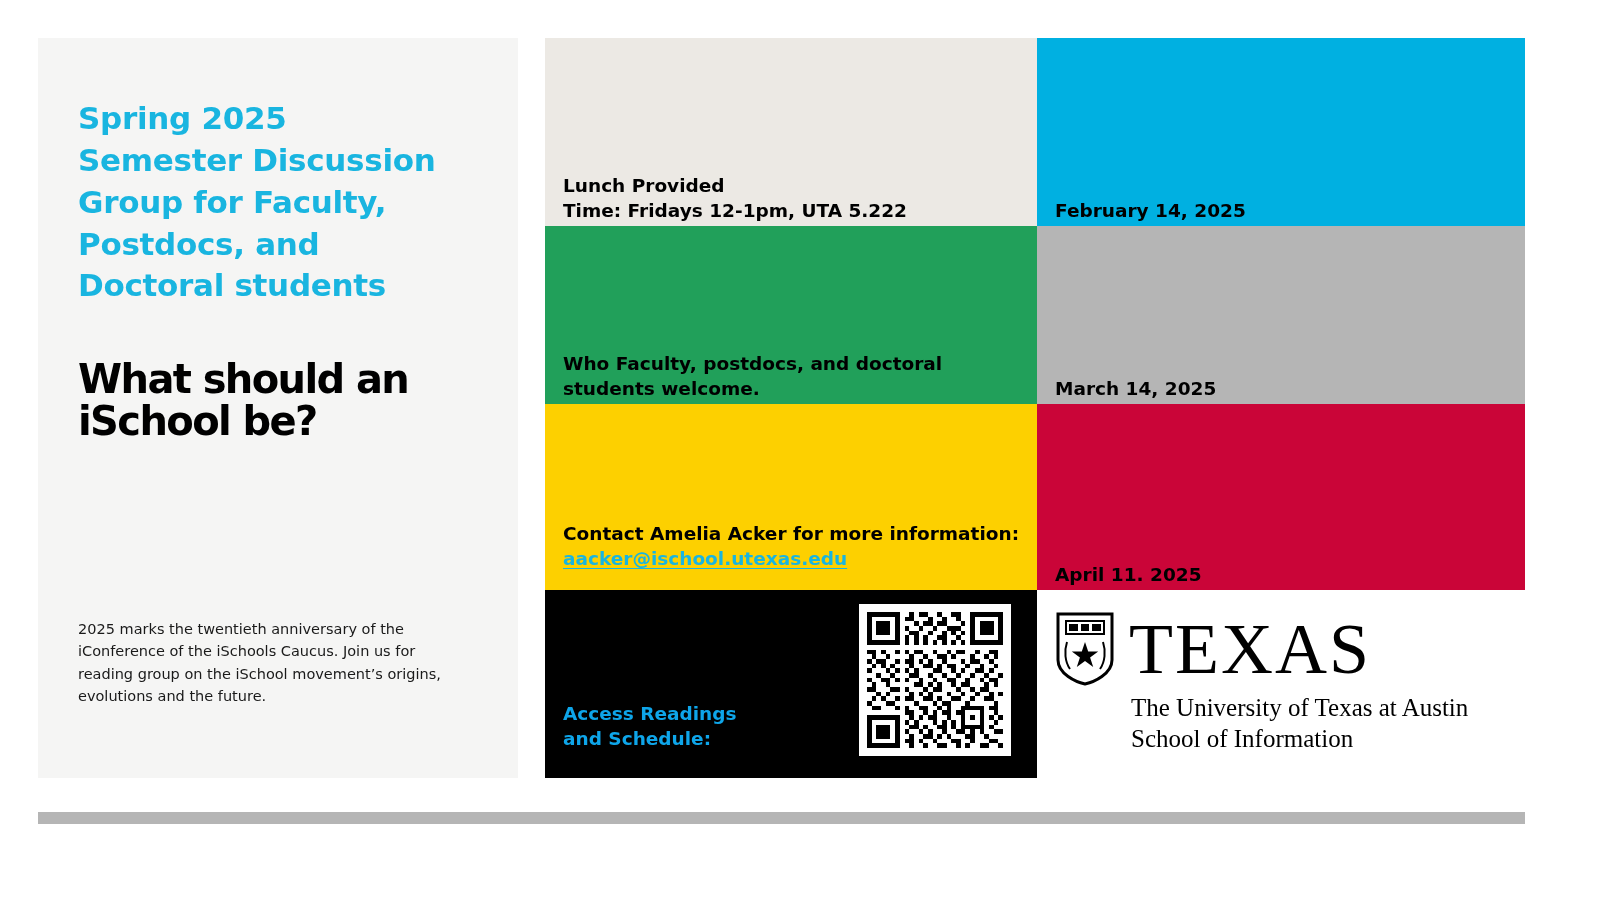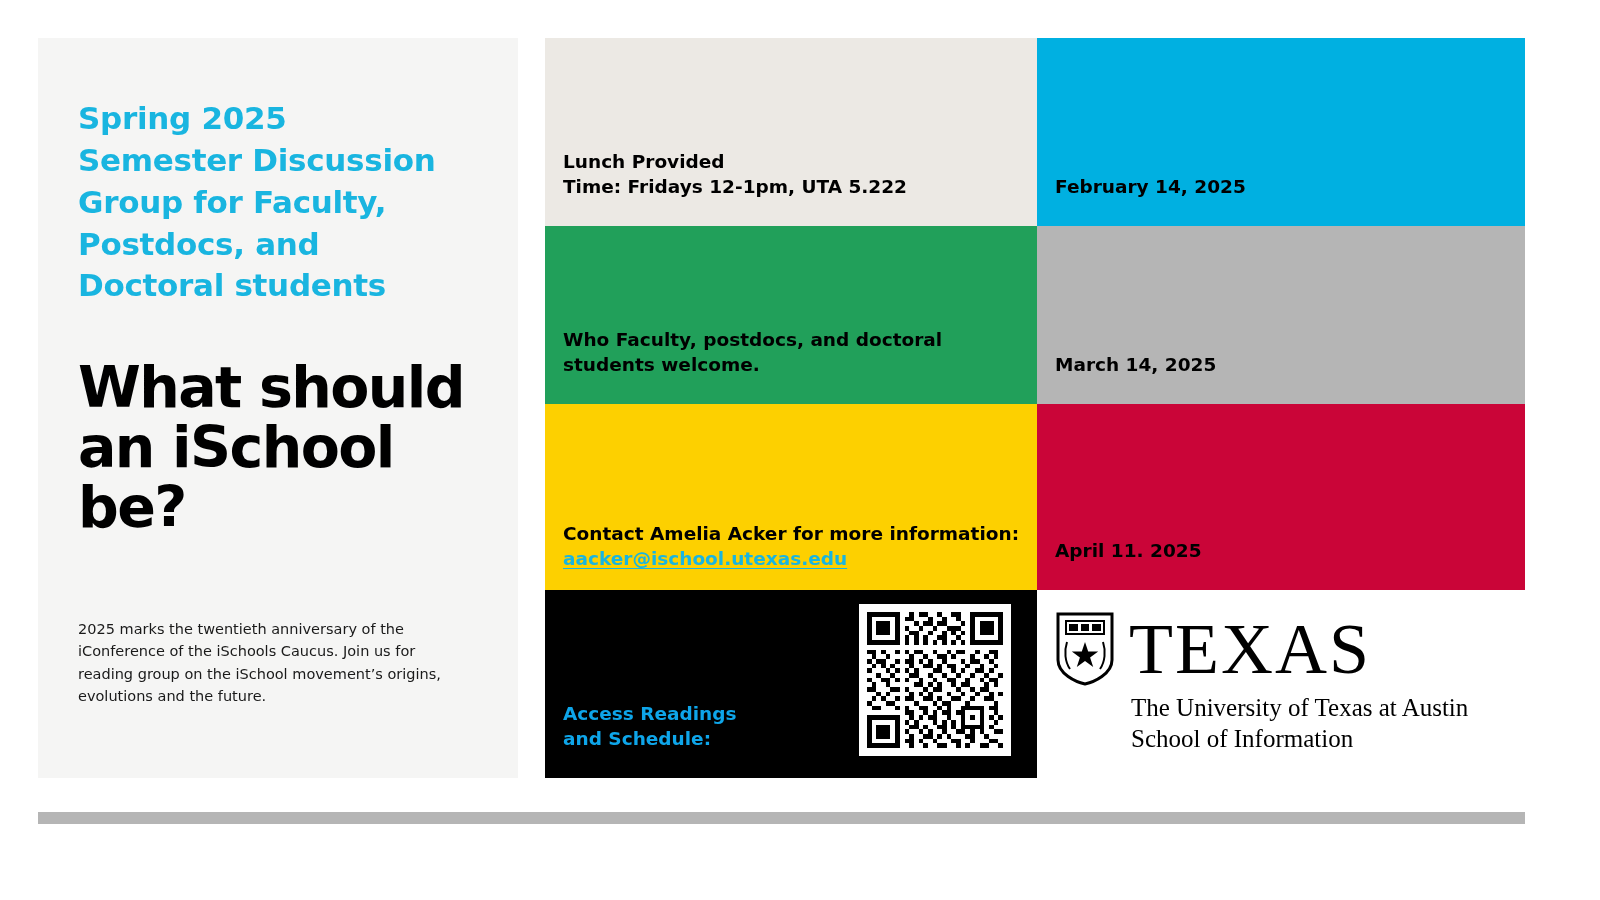--- a/index.html
+++ b/index.html
@@ -89,7 +89,7 @@
   .cell .txt {
     position: absolute;
     left: 18px;
-    bottom: 26px;
+    bottom: 2px;
     right: 14px;
     font-family: "DejaVu Sans", sans-serif;
     font-weight: bold;

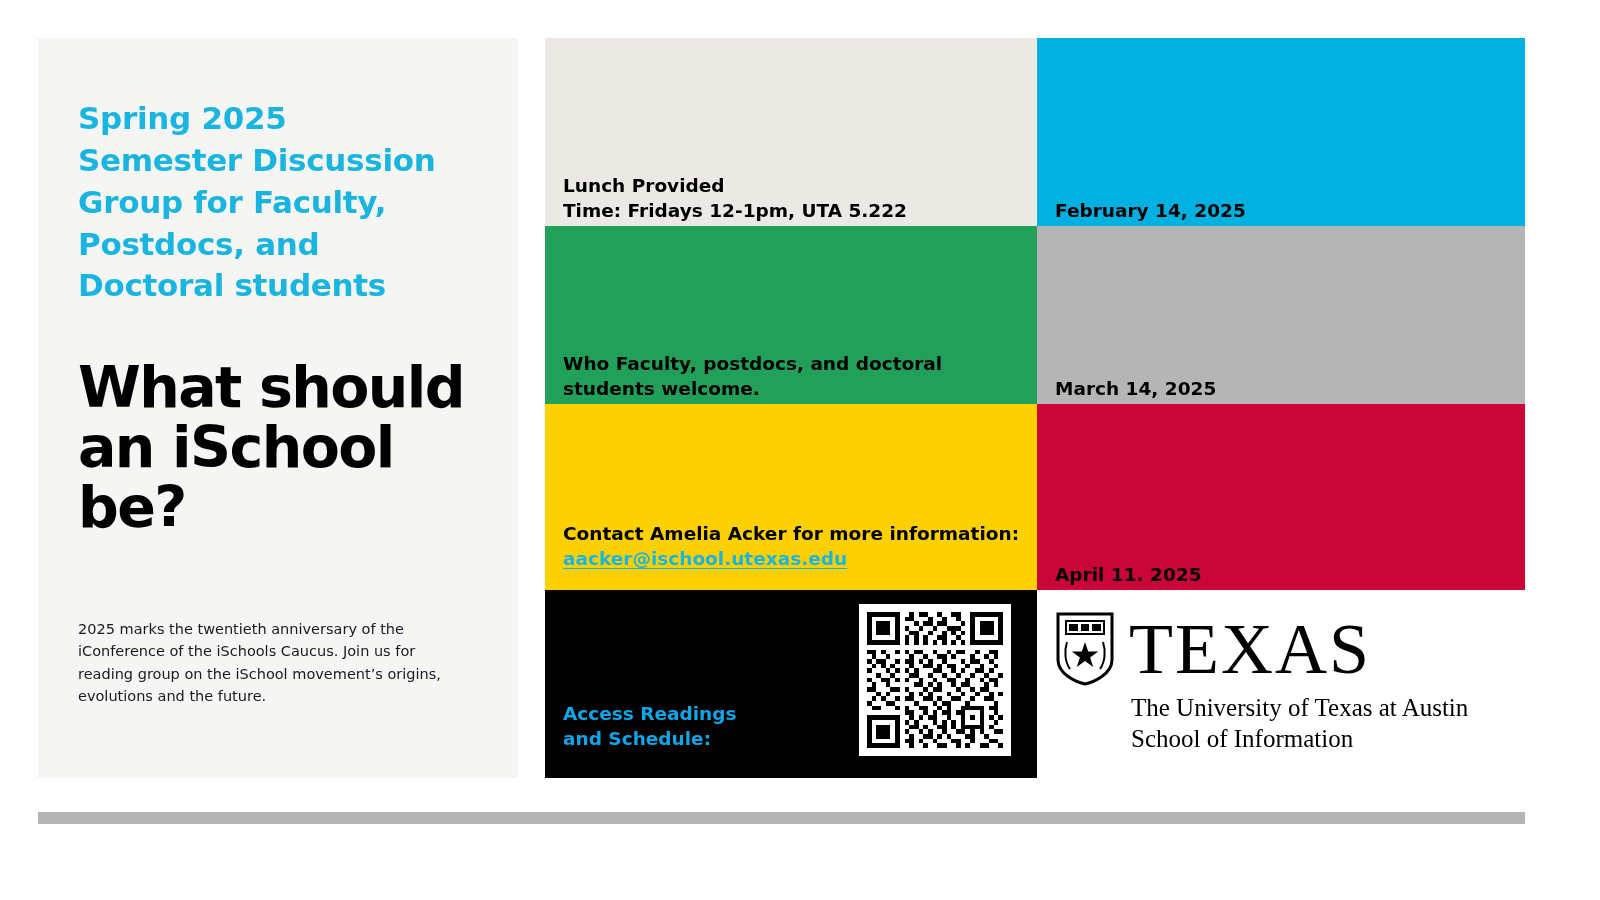--- a/index.html
+++ b/index.html
@@ -48,7 +48,7 @@
     color: #000000;
     font-family: "DejaVu Sans", sans-serif;
     font-weight: bold;
-    font-size: 57px;
+    font-size: 40px;
     line-height: 1.05;
     letter-spacing: -1.6px;
     margin: 0;

